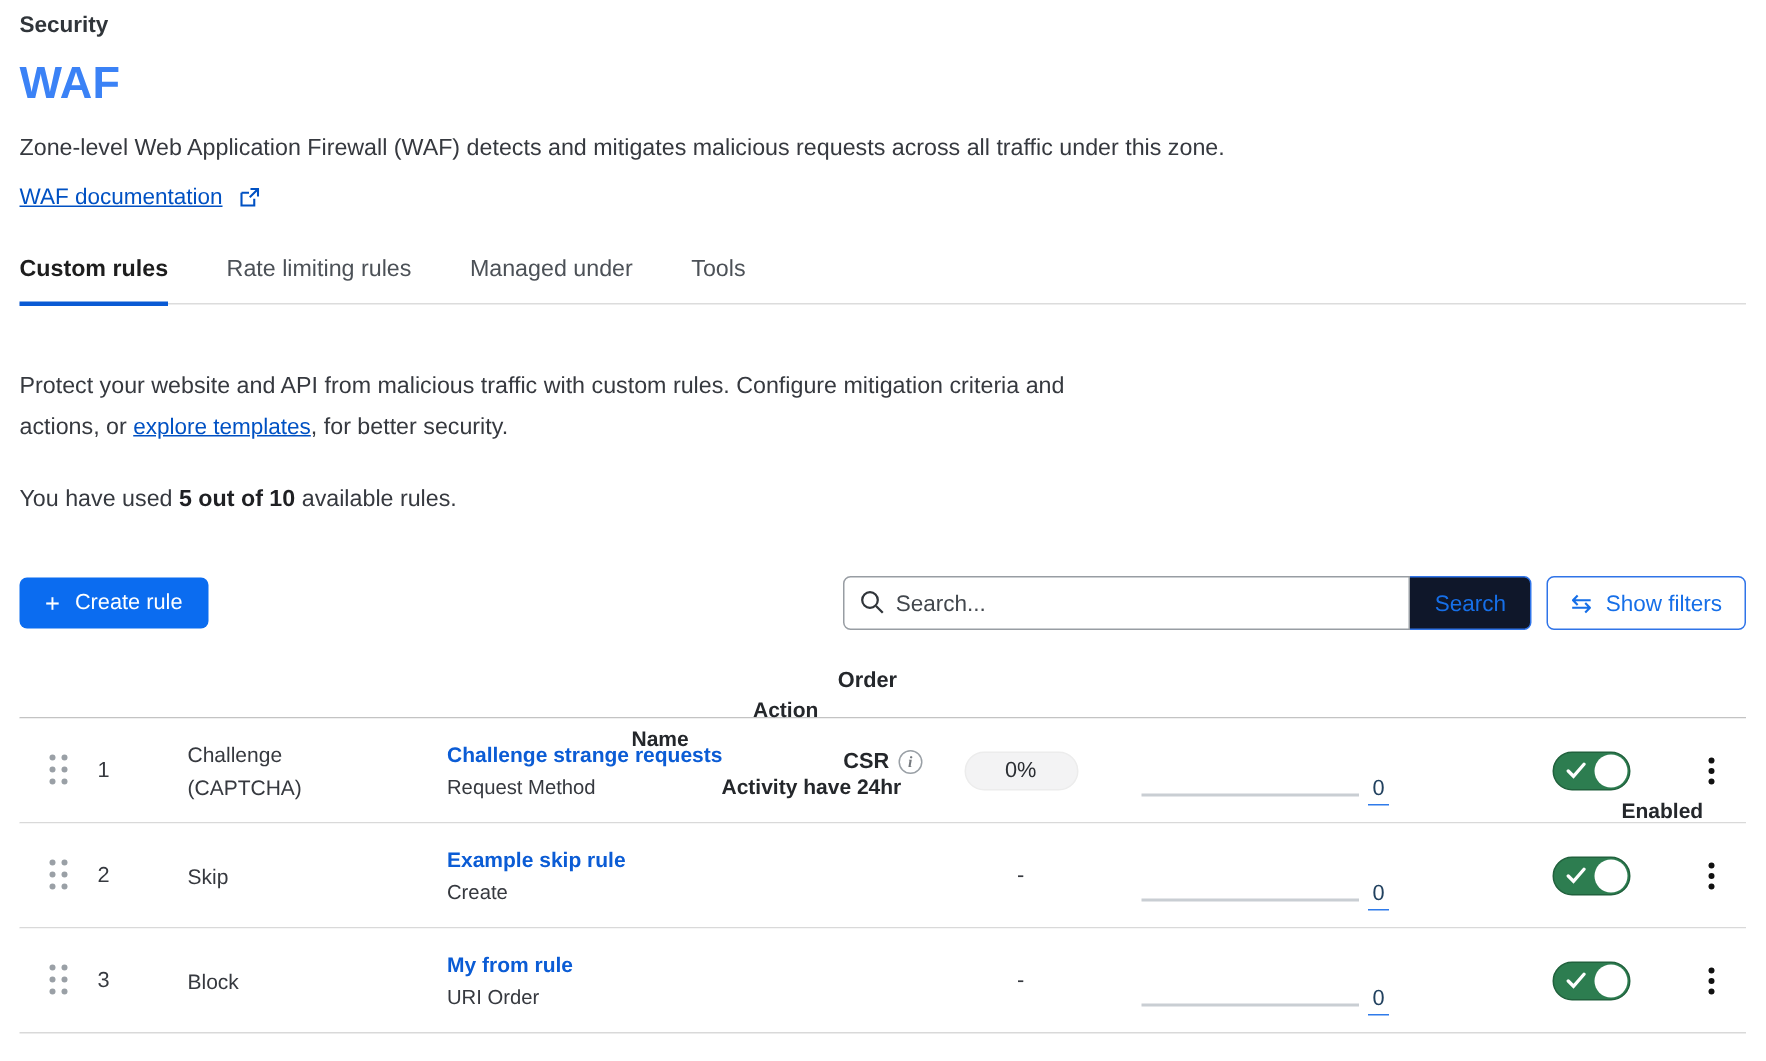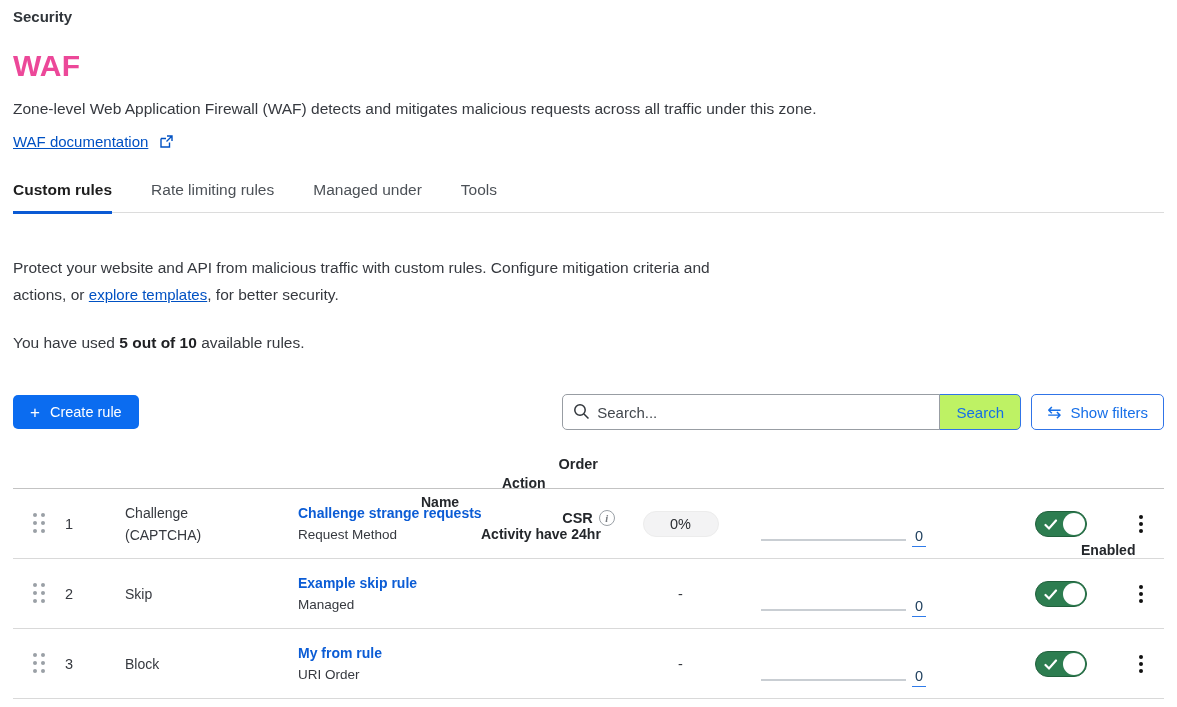--- a/index.html
+++ b/index.html
@@ -13,7 +13,7 @@
 
   
   .breadcrumb { font-size:15px; font-weight:600; color:#30353a; }
-  .page-title { font-size:30px; font-weight:700; color:#ec4899; margin-top:24px; letter-spacing:.2px; }
+  .page-title { font-size:30px; font-weight:700; color:#3b82f6; margin-top:14px; letter-spacing:.2px; }
   .page-desc { font-size:15.5px; color:#36393f; margin-top:17px; }
   .doc-link-row { margin-top:15px; display:flex; align-items:center; gap:12px; }
   a.link { color:#0051c3; text-decoration:underline; font-size:15px; cursor:pointer; }

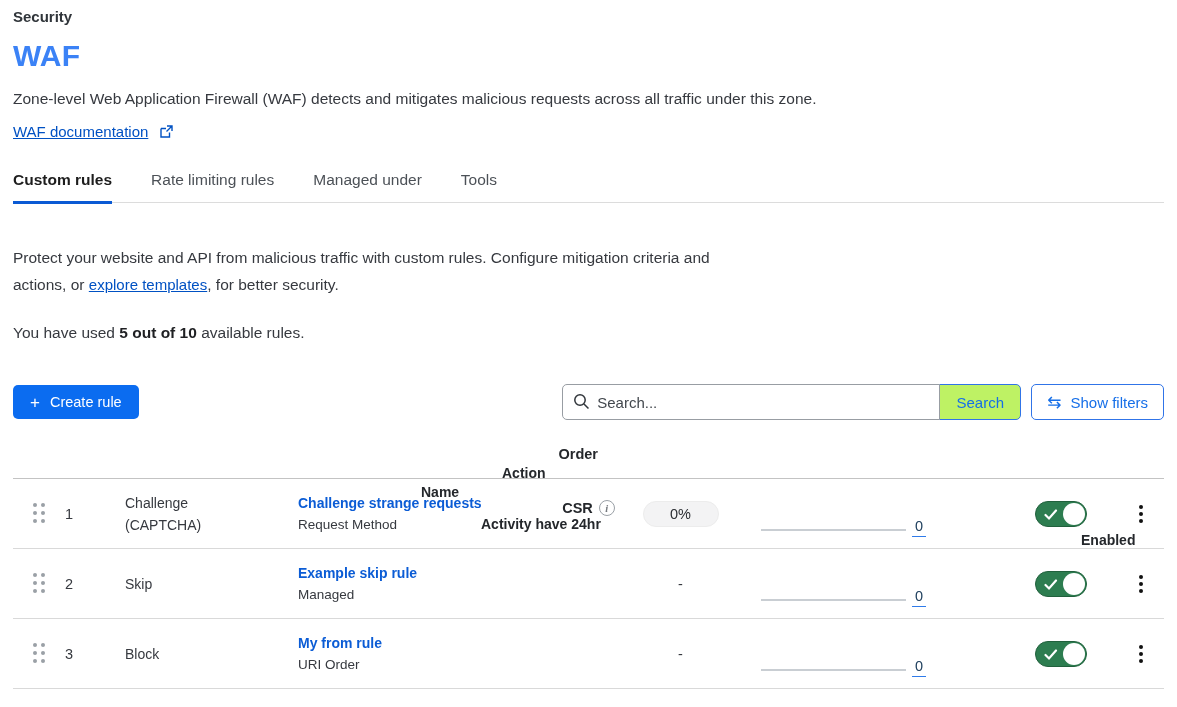--- a/index.html
+++ b/index.html
@@ -41,7 +41,7 @@
     padding:0 10px 0 34px; font-size:15px; font-family:inherit; color:#30353a; outline:none; }
   .search-wrap input::placeholder { color:#42474d; opacity:1; }
   .search-icon { position:absolute; left:11px; top:9px; }
-  .search-btn { width:82px; height:36px; background:#bef264; border:1px solid #3074e8; color:#166fe8;
+  .search-btn { width:82px; height:36px; background:#0f172a; border:1px solid #3074e8; color:#166fe8;
     border-radius:0 5px 5px 0; margin-left:-1px; font-size:15px; font-family:inherit; cursor:pointer; }
   .filters-btn { margin-left:10px; height:36px; background:#fff; border:1px solid #3074e8; color:#166fe8;
     border-radius:5px; padding:0 15px; font-size:15px; font-family:inherit; cursor:pointer;

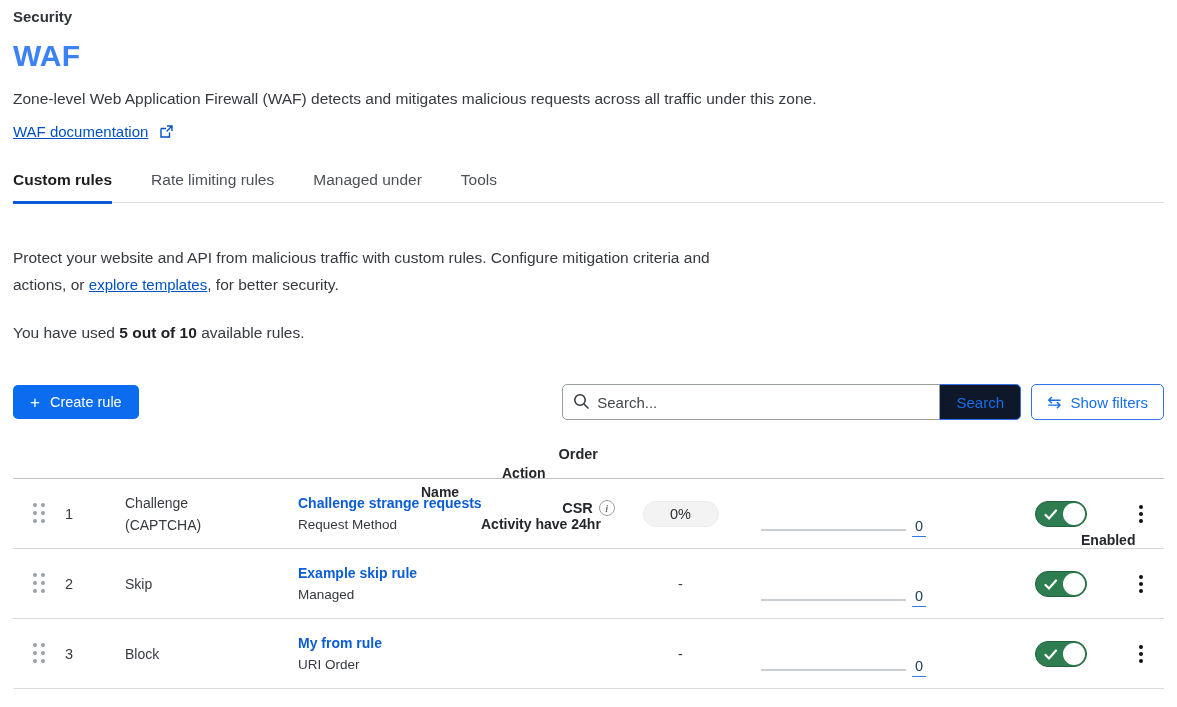--- a/index.html
+++ b/index.html
@@ -216,7 +216,7 @@
       <div class="col-action"><span class="action-text">Skip</span></div>
       <div class="col-name">
         <a class="name-link">Example skip rule</a>
-        <div class="name-sub">Managed</div>
+        <div class="name-sub">Create</div>
       </div>
       <div class="col-csr">-</div>
       <div class="col-activity">

